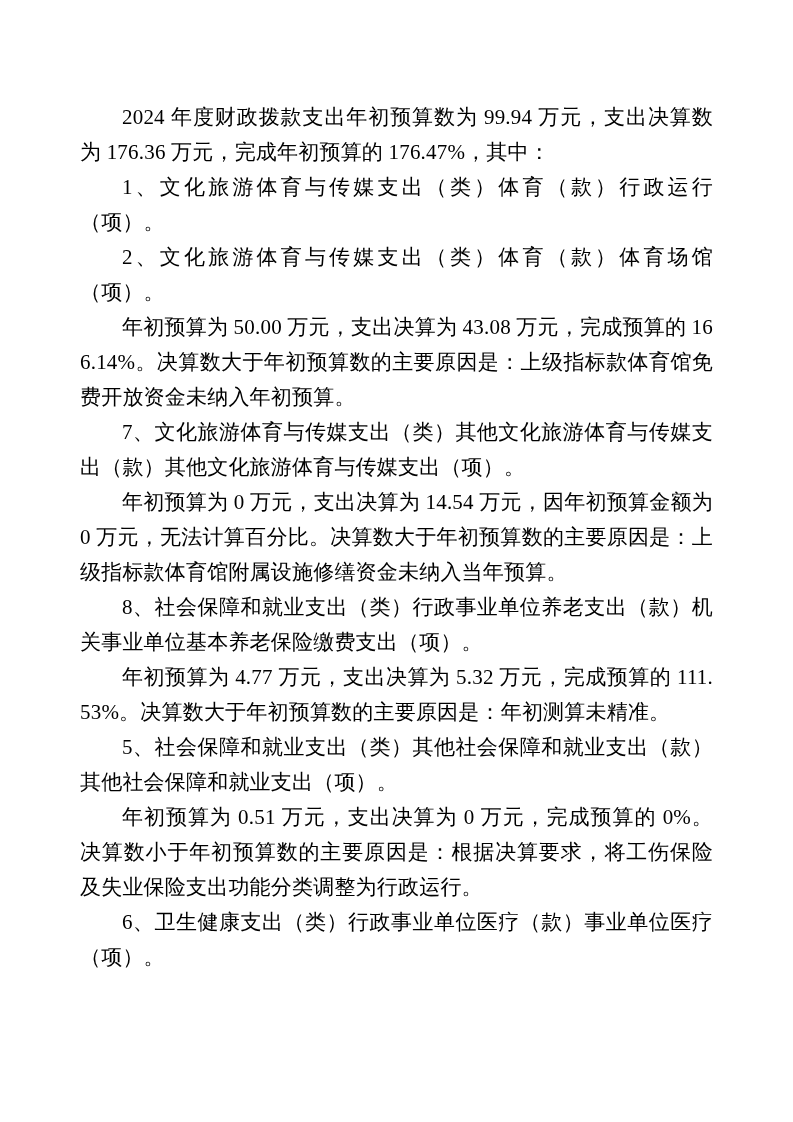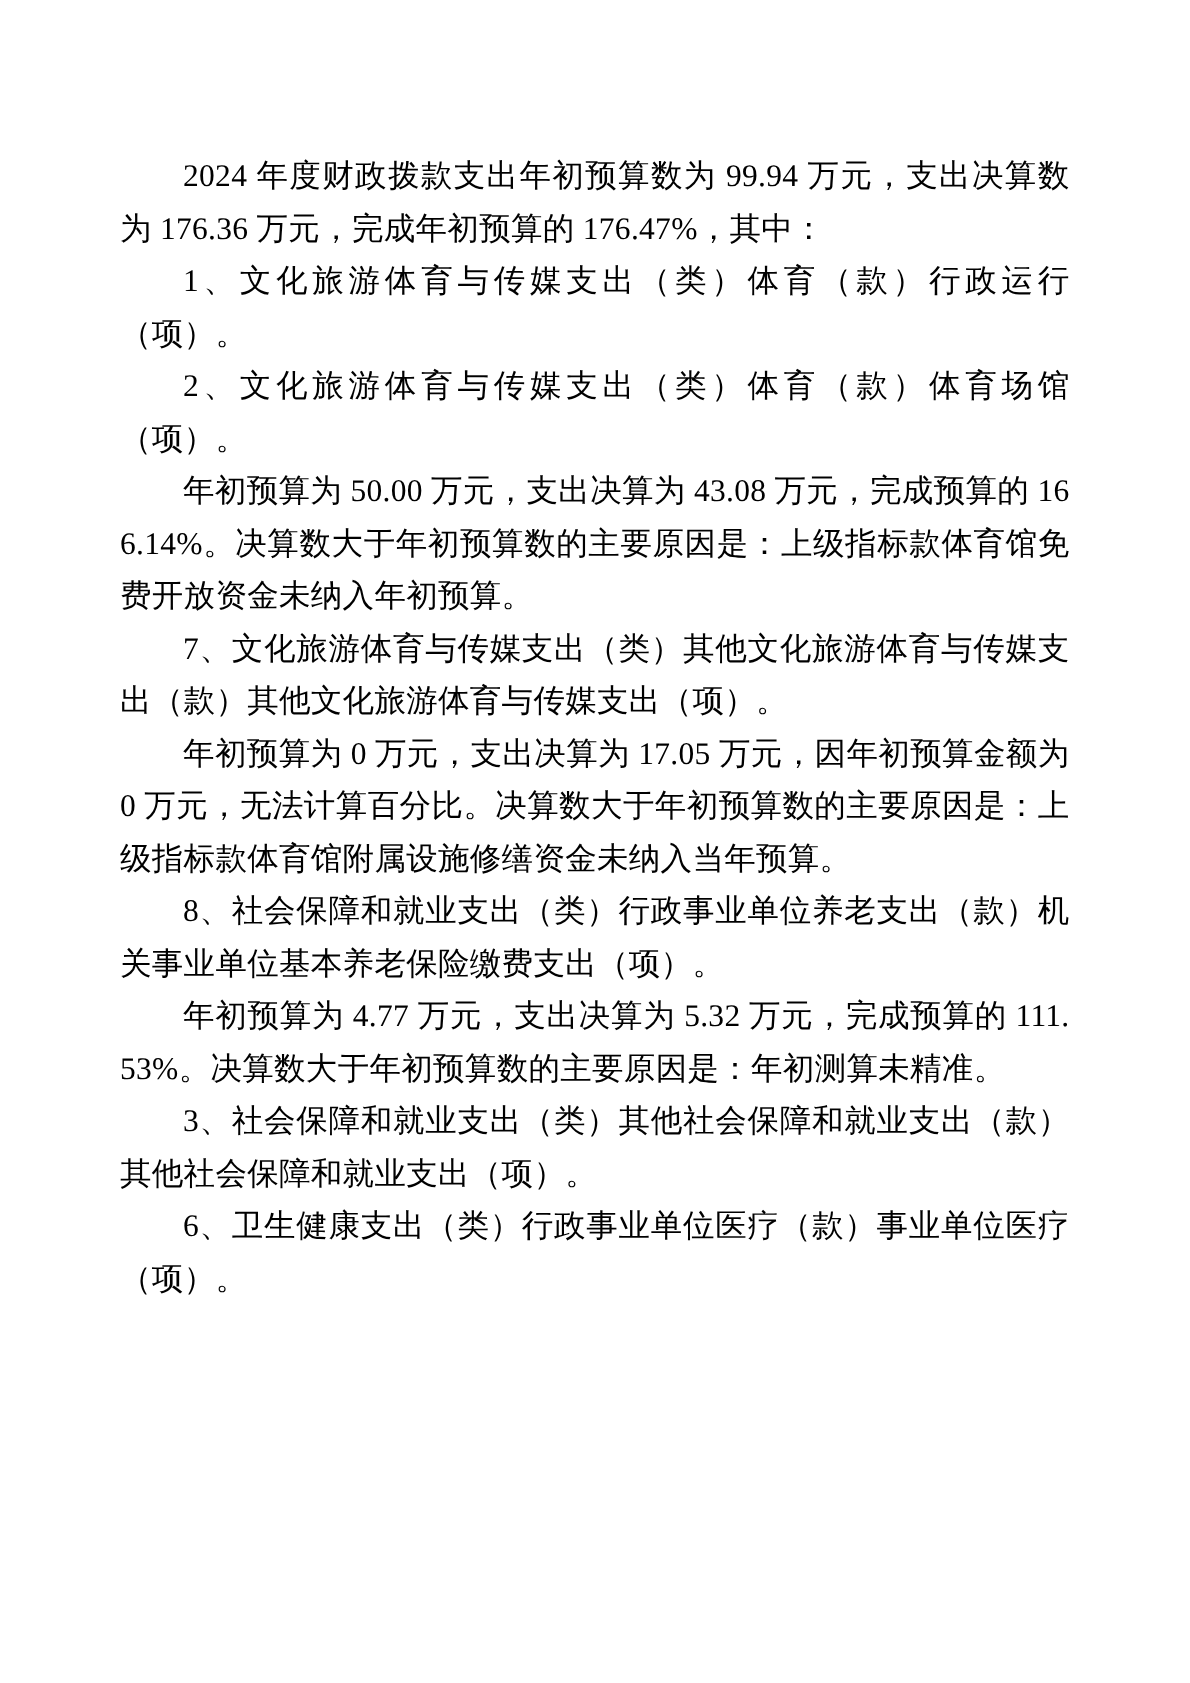--- a/index.html
+++ b/index.html
@@ -45,7 +45,7 @@
       <p class="para">2、文化旅游体育与传媒支出（类）体育（款）体育场馆（项）。</p>
       <p class="para">年初预算为 50.00 万元，支出决算为 43.08 万元，完成预算的 166.14%。决算数大于年初预算数的主要原因是：上级指标款体育馆免费开放资金未纳入年初预算。</p>
       <p class="para">7、文化旅游体育与传媒支出（类）其他文化旅游体育与传媒支出（款）其他文化旅游体育与传媒支出（项）。</p>
-      <p class="para">年初预算为 0 万元，支出决算为 17.05 万元，因年初预算金额为 0 万元，无法计算百分比。决算数大于年初预算数的主要原因是：上级指标款体育馆附属设施修缮资金未纳入当年预算。</p>
+      <p class="para">年初预算为 0 万元，支出决算为 14.54 万元，因年初预算金额为 0 万元，无法计算百分比。决算数大于年初预算数的主要原因是：上级指标款体育馆附属设施修缮资金未纳入当年预算。</p>
       <p class="para">8、社会保障和就业支出（类）行政事业单位养老支出（款）机关事业单位基本养老保险缴费支出（项）。</p>
       <p class="para">年初预算为 4.77 万元，支出决算为 5.32 万元，完成预算的 111.53%。决算数大于年初预算数的主要原因是：年初测算未精准。</p>
       <p class="para">3、社会保障和就业支出（类）其他社会保障和就业支出（款）其他社会保障和就业支出（项）。</p>

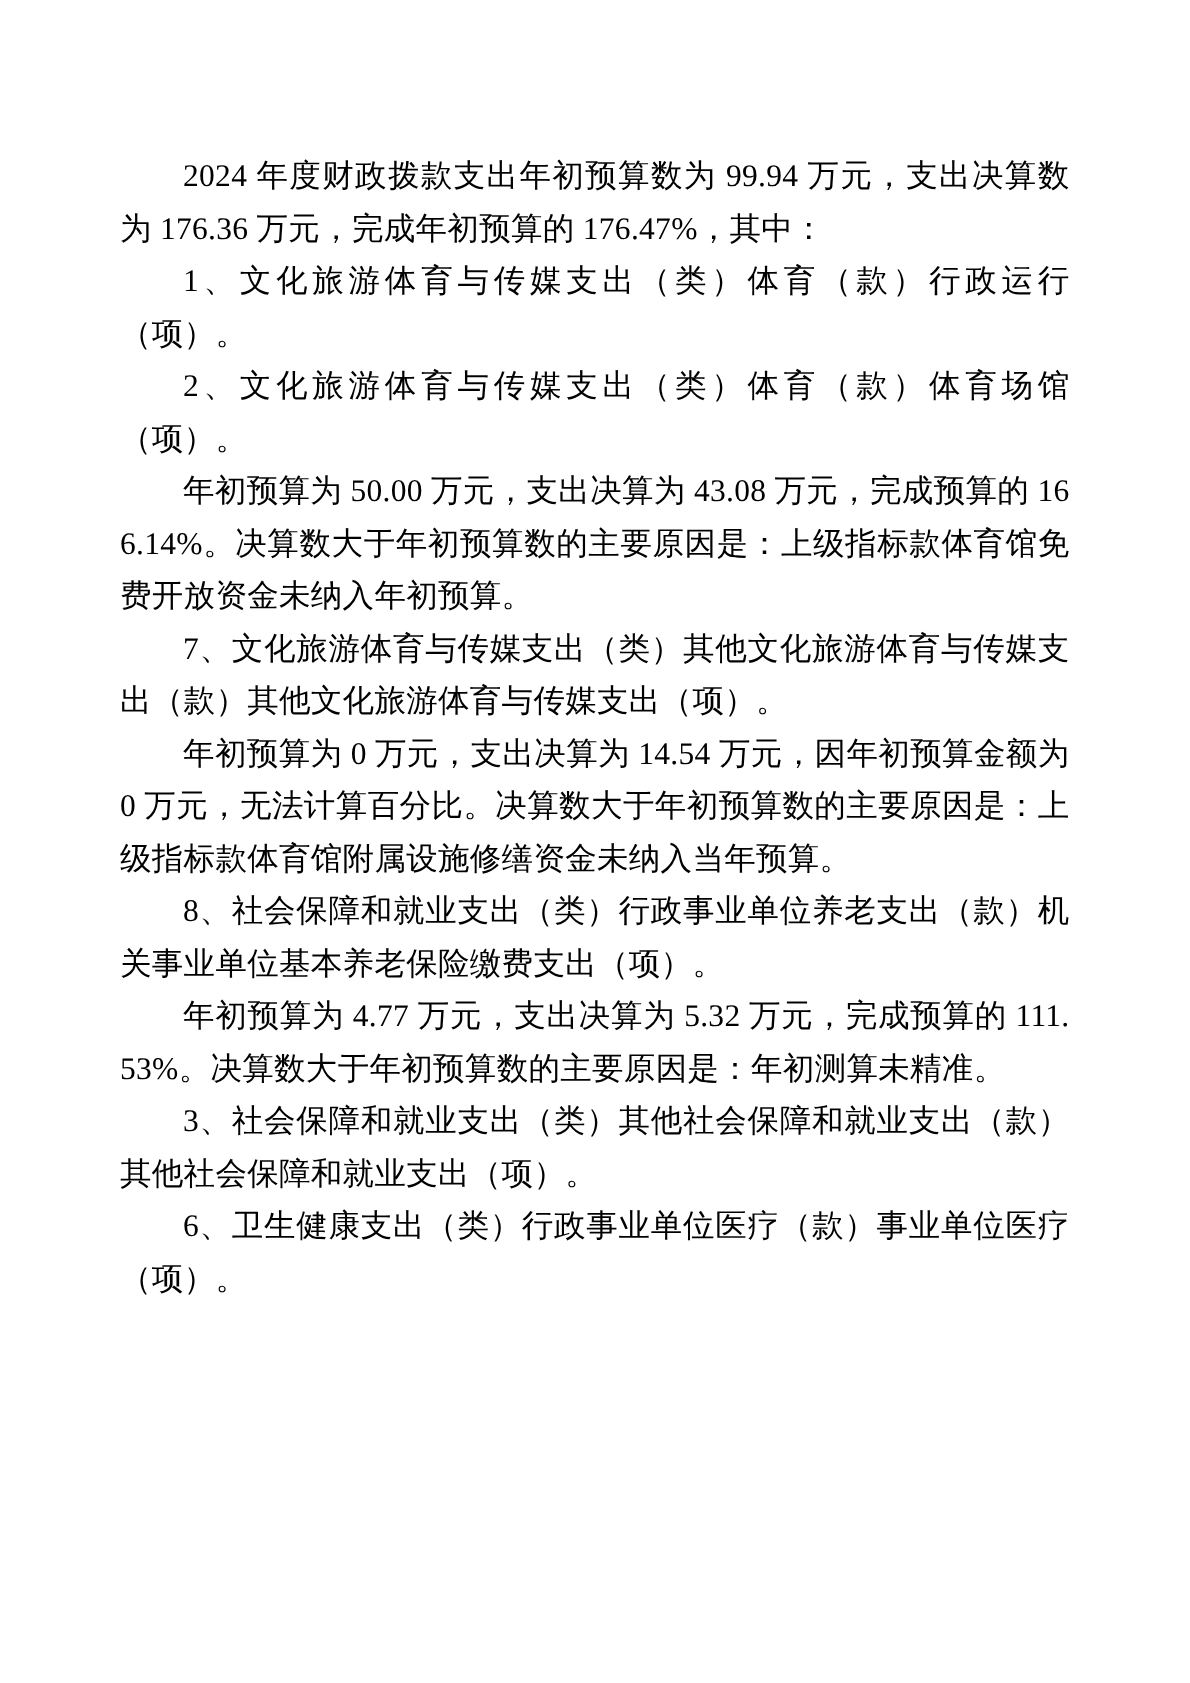--- a/index.html
+++ b/index.html
@@ -48,7 +48,7 @@
       <p class="para">年初预算为 0 万元，支出决算为 14.54 万元，因年初预算金额为 0 万元，无法计算百分比。决算数大于年初预算数的主要原因是：上级指标款体育馆附属设施修缮资金未纳入当年预算。</p>
       <p class="para">8、社会保障和就业支出（类）行政事业单位养老支出（款）机关事业单位基本养老保险缴费支出（项）。</p>
       <p class="para">年初预算为 4.77 万元，支出决算为 5.32 万元，完成预算的 111.53%。决算数大于年初预算数的主要原因是：年初测算未精准。</p>
-      <p class="para">3、社会保障和就业支出（类）其他社会保障和就业支出（款）其他社会保障和就业支出（项）。</p>
+      <p class="para">5、社会保障和就业支出（类）其他社会保障和就业支出（款）其他社会保障和就业支出（项）。</p>
       <p class="para">6、卫生健康支出（类）行政事业单位医疗（款）事业单位医疗（项）。</p>
     </div>
 </div>

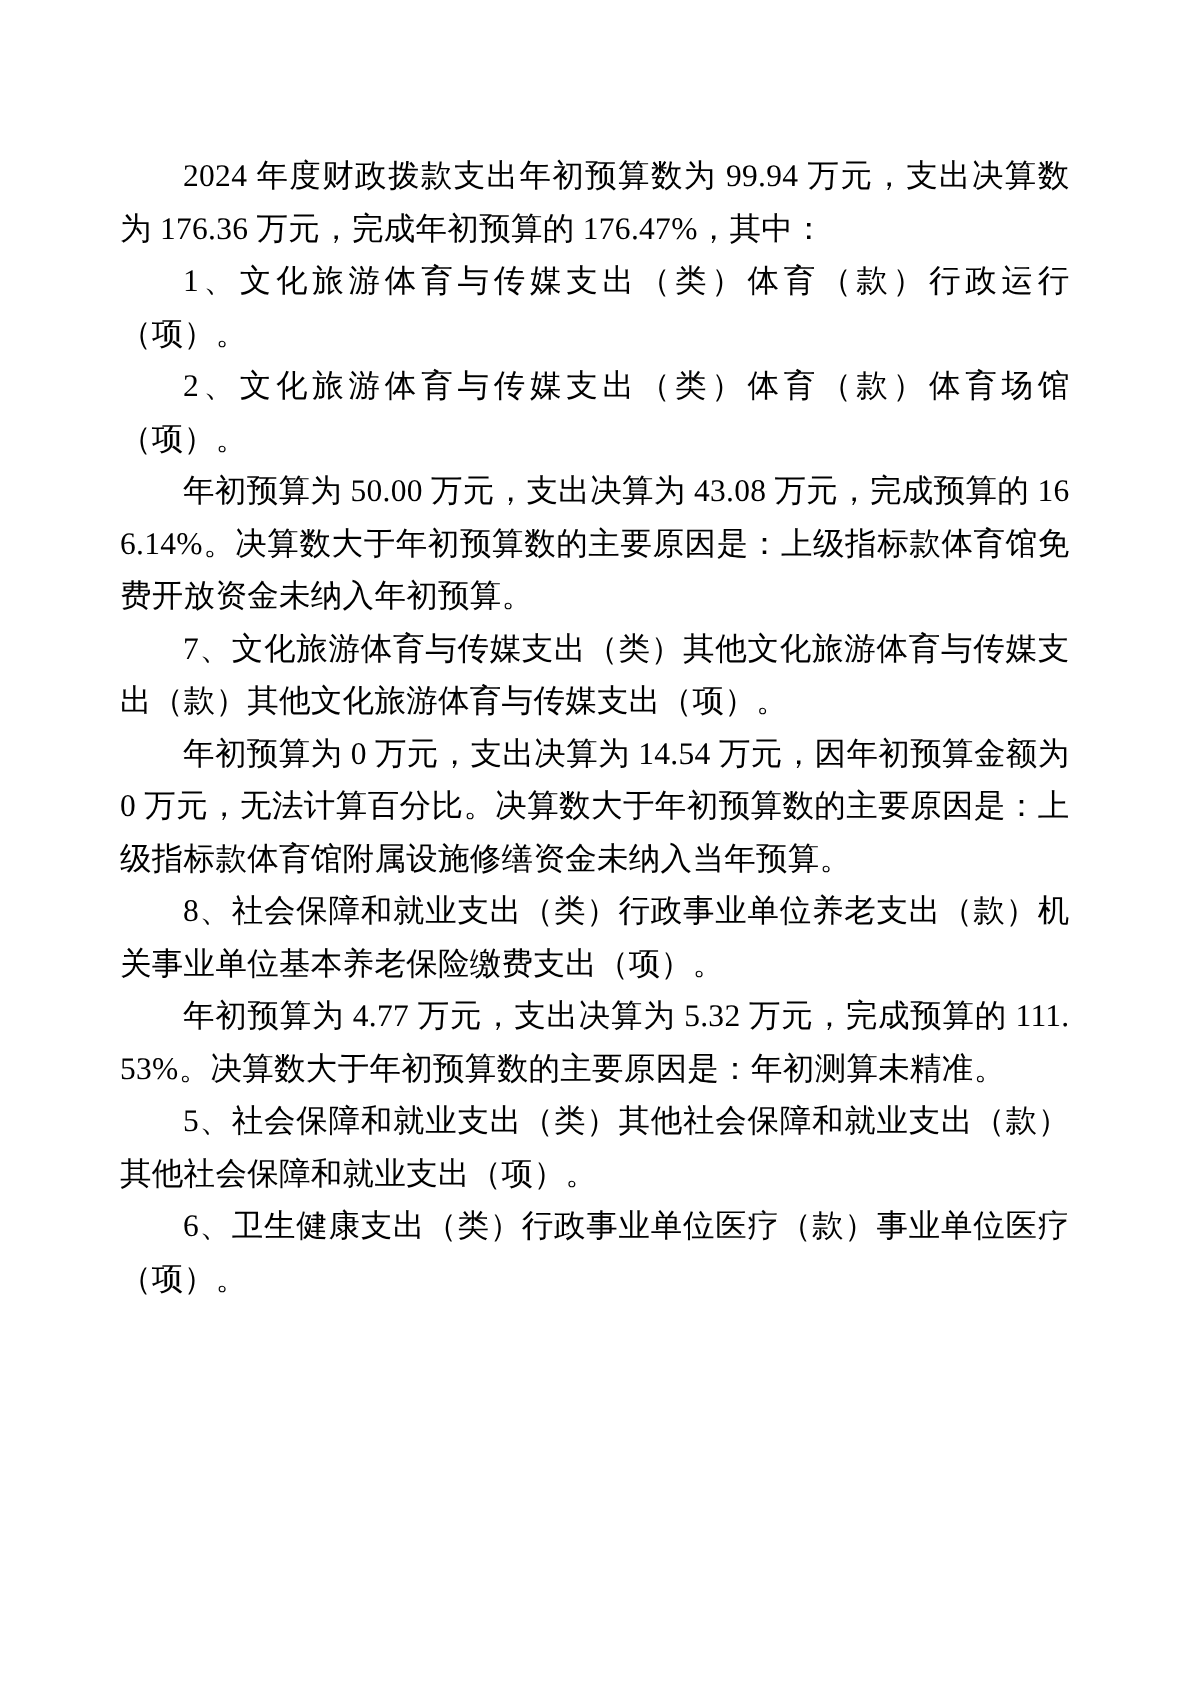--- a/index.html
+++ b/index.html
@@ -49,6 +49,7 @@
       <p class="para">8、社会保障和就业支出（类）行政事业单位养老支出（款）机关事业单位基本养老保险缴费支出（项）。</p>
       <p class="para">年初预算为 4.77 万元，支出决算为 5.32 万元，完成预算的 111.53%。决算数大于年初预算数的主要原因是：年初测算未精准。</p>
       <p class="para">5、社会保障和就业支出（类）其他社会保障和就业支出（款）其他社会保障和就业支出（项）。</p>
+      <p class="para">年初预算为 0.51 万元，支出决算为 0 万元，完成预算的 0%。决算数小于年初预算数的主要原因是：根据决算要求，将工伤保险及失业保险支出功能分类调整为行政运行。</p>
       <p class="para">6、卫生健康支出（类）行政事业单位医疗（款）事业单位医疗（项）。</p>
     </div>
 </div>

